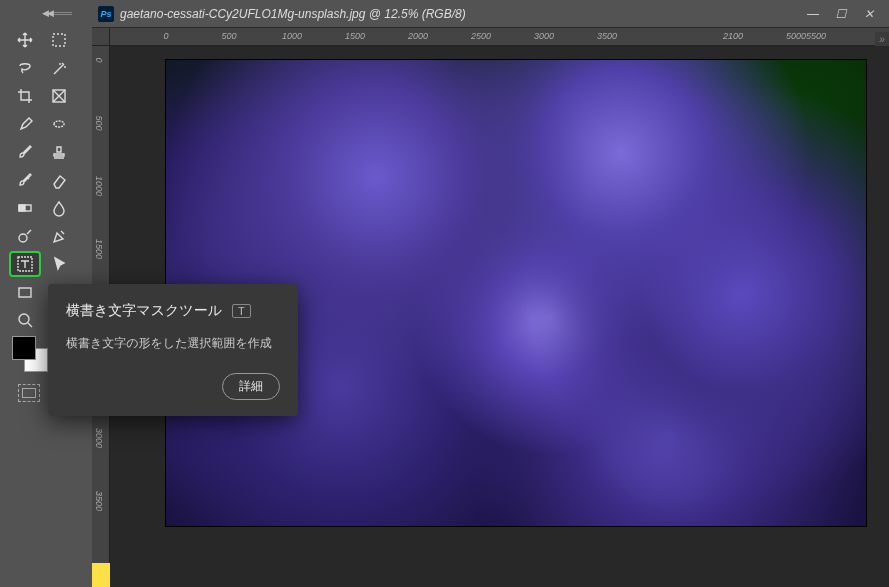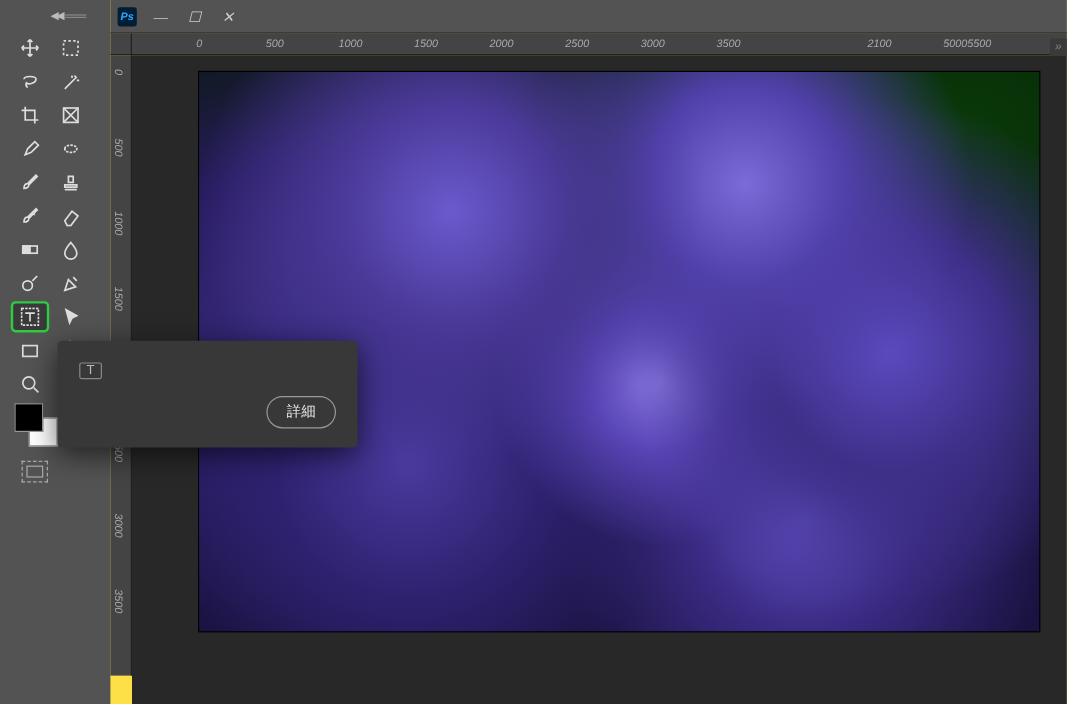--- a/index.html
+++ b/index.html
@@ -197,6 +197,7 @@
 <div class="doc">
   <div class="titlebar">
     <div class="ps">Ps</div>
+    <div class="title">gaetano-cessati-CCy2UFLO1Mg-unsplash.jpg @ 12.5% (RGB/8)</div>
     <div class="winbtn">—</div>
     <div class="winbtn">☐</div>
     <div class="winbtn">✕</div>

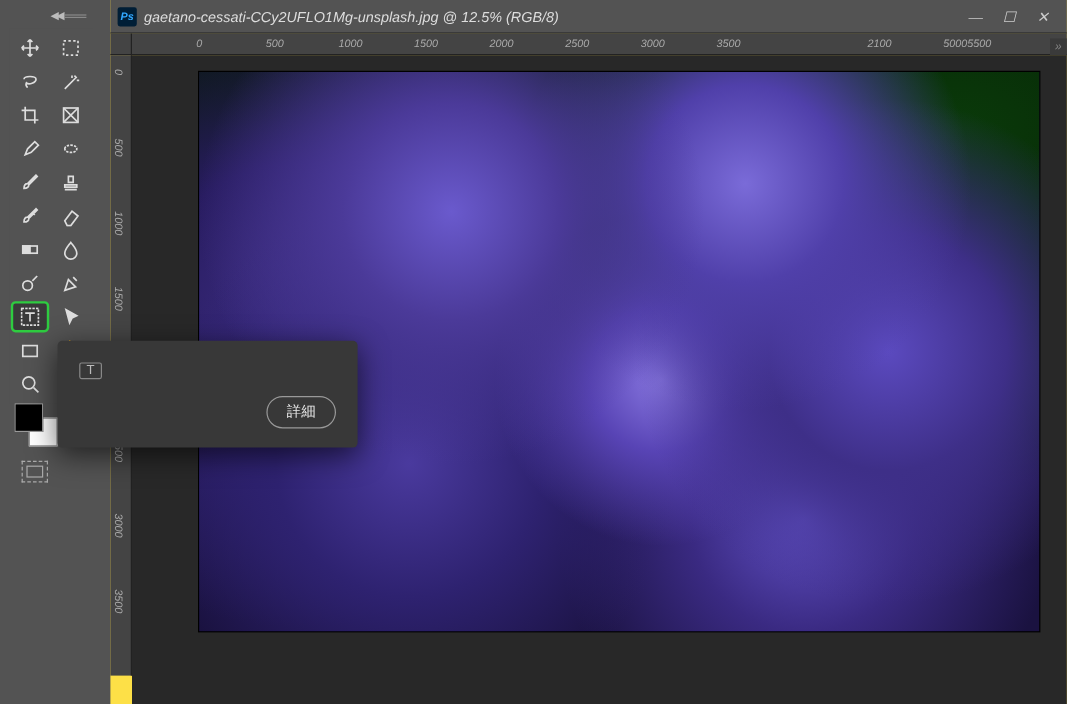--- a/index.html
+++ b/index.html
@@ -235,6 +235,7 @@
 
 <div class="tooltip">
   <div class="tt-title">
+    <span>横書き文字マスクツール</span>
     <span class="key">T</span>
   </div>
   <button class="tt-btn">詳細</button>

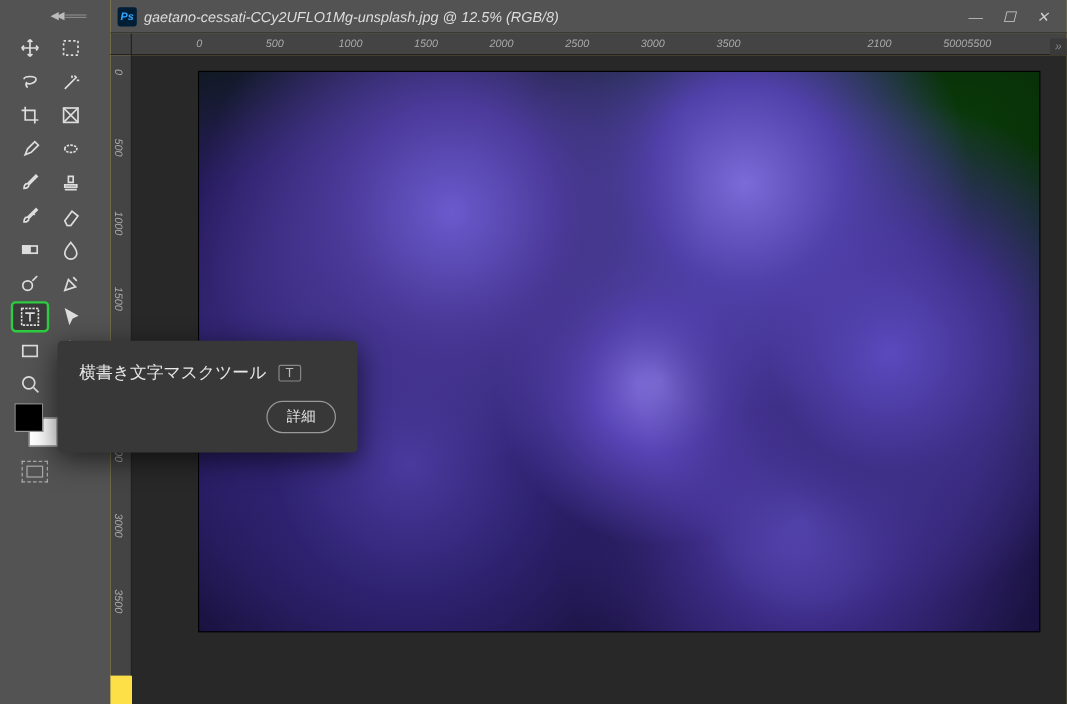--- a/index.html
+++ b/index.html
@@ -238,6 +238,7 @@
     <span>横書き文字マスクツール</span>
     <span class="key">T</span>
   </div>
+  <div class="tt-desc">横書き文字の形をした選択範囲を作成</div>
   <button class="tt-btn">詳細</button>
 </div>
 

